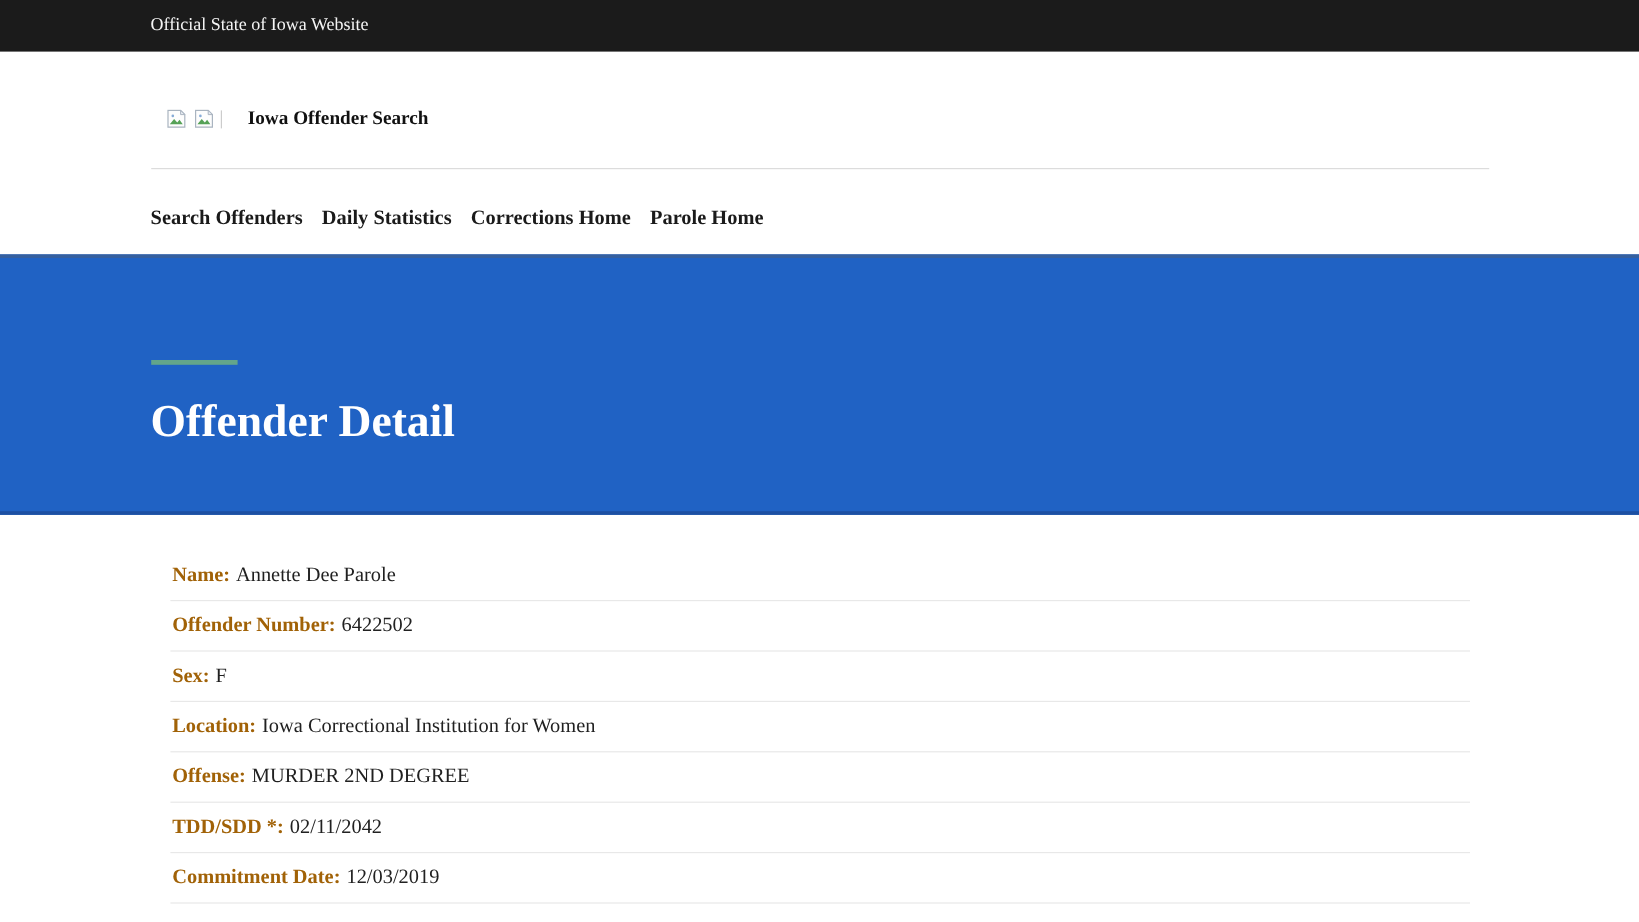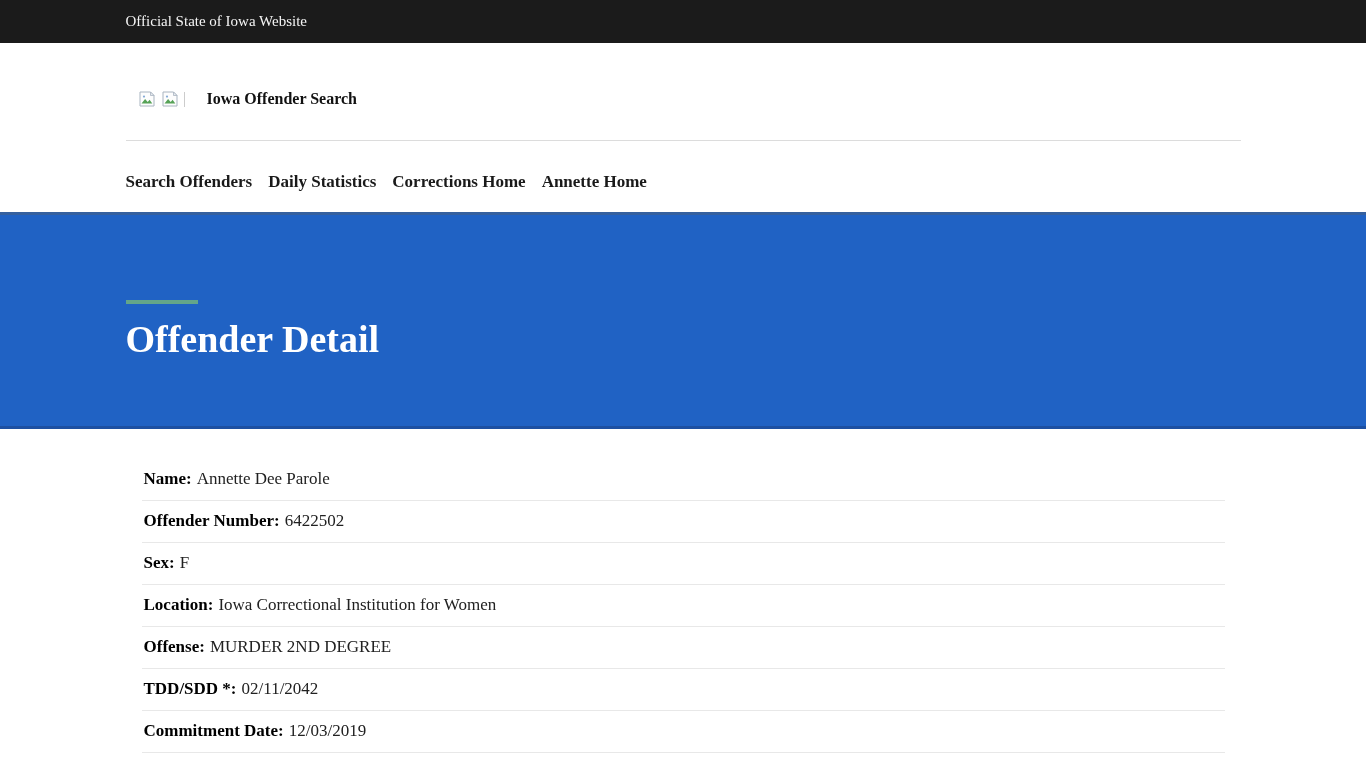--- a/index.html
+++ b/index.html
@@ -71,7 +71,7 @@
       <a href="#">Search Offenders</a>
       <a href="#">Daily Statistics</a>
       <a href="#">Corrections Home</a>
-      <a href="#">Annette Home</a>
+      <a href="#">Parole Home</a>
     </div>
   </div>
 </div>

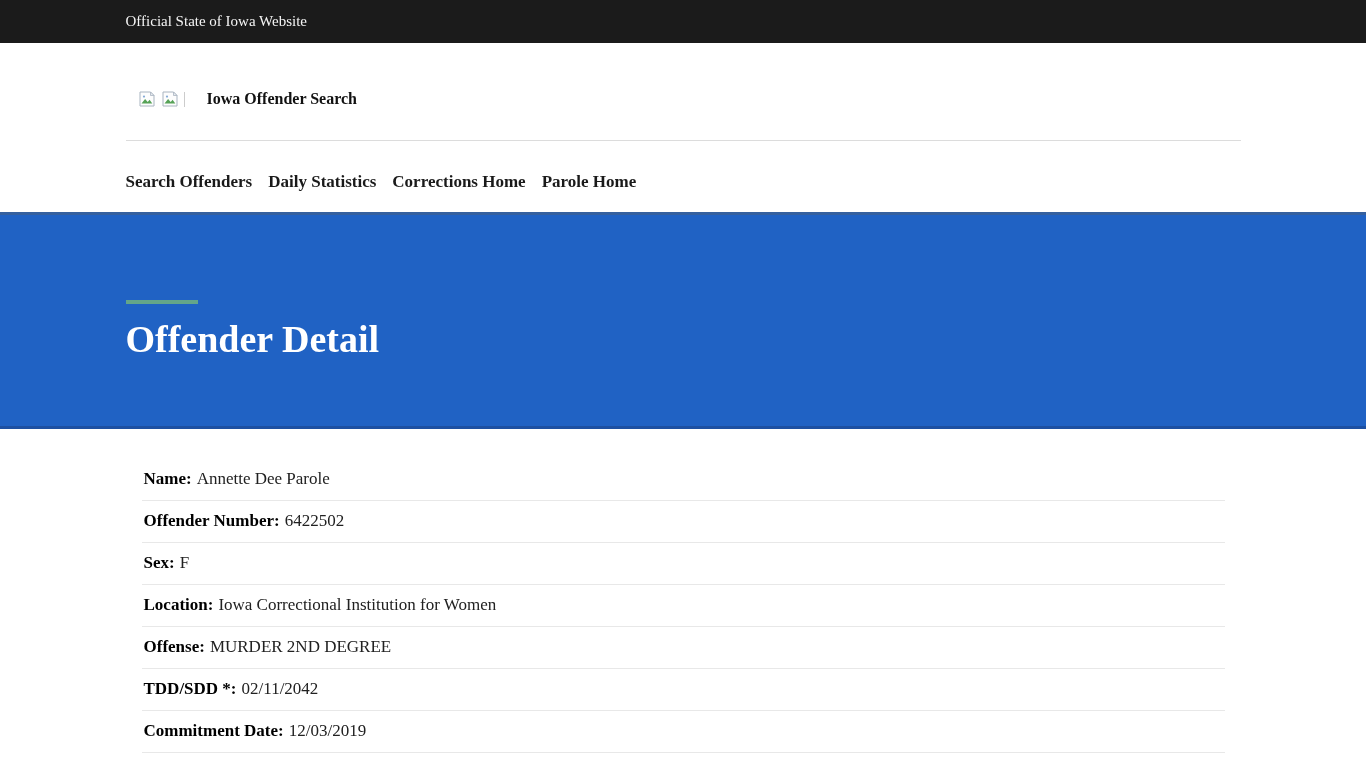--- a/index.html
+++ b/index.html
@@ -29,7 +29,7 @@
   
   .hero { height: 217px; background: #2062c4; border-top: 3px solid #35609f; border-bottom: 3px solid #1d50a2; }
   .hero-accent { width: 72px; height: 4px; background: #63a58a; margin-top: 85px; }
-  .hero-title { color: #ffffff; font-weight: bold; font-size: 38px; line-height: 46px; margin-top: 12px; }
+  .hero-title { color: #ffffff; font-weight: bold; font-size: 38px; line-height: 46px; margin-top: 24px; }
 
   
   .details { margin-top: 30px; padding: 0 16px; }

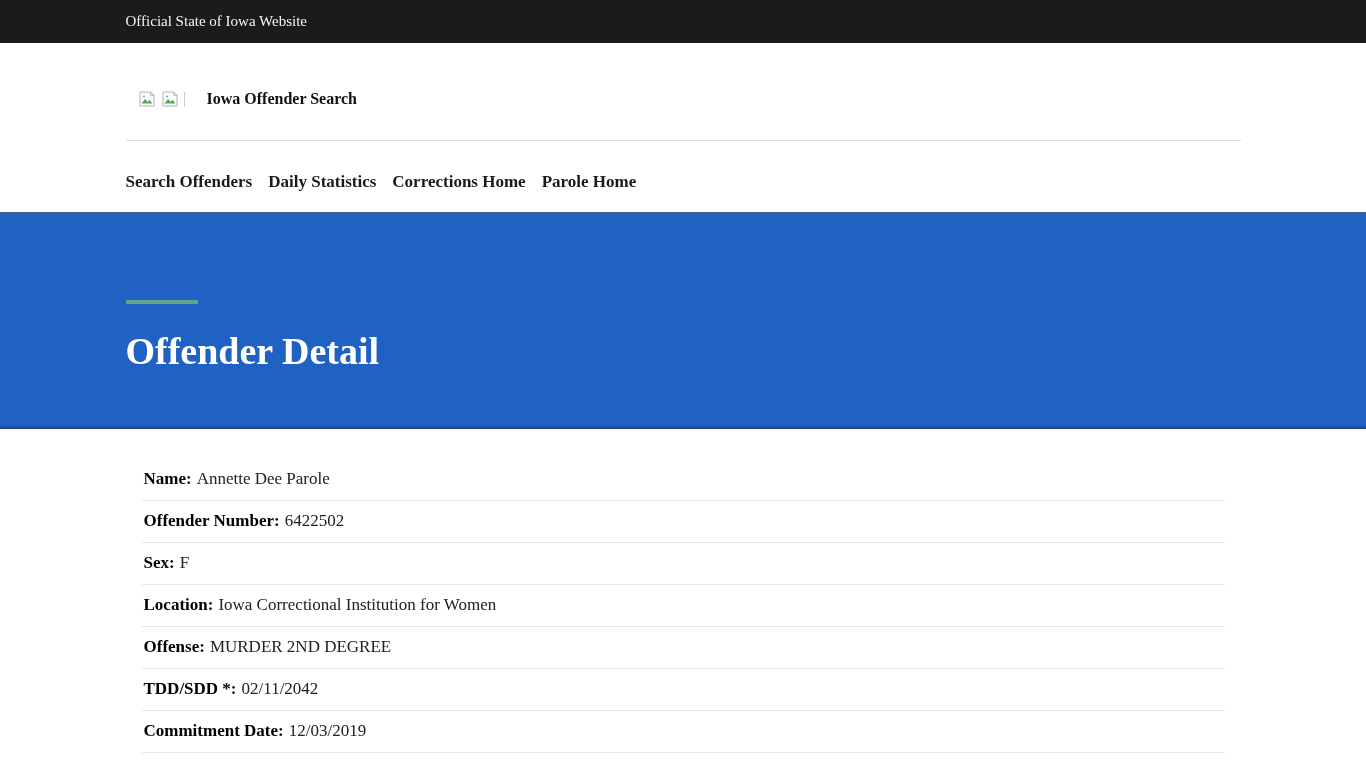--- a/index.html
+++ b/index.html
@@ -34,7 +34,7 @@
   
   .details { margin-top: 30px; padding: 0 16px; }
   .detail-row { padding: 11px 2px 12px; border-bottom: 1px solid #e8e8e8; font-size: 17px; line-height: 18px; }
-  .detail-label { font-weight: bold; margin-right: 5px; color: #000000; }
+  .detail-label { font-weight: bold; margin-right: 5px; color: #a16207; }
   .detail-value { color: #212121; }
 </style>
 </head>

